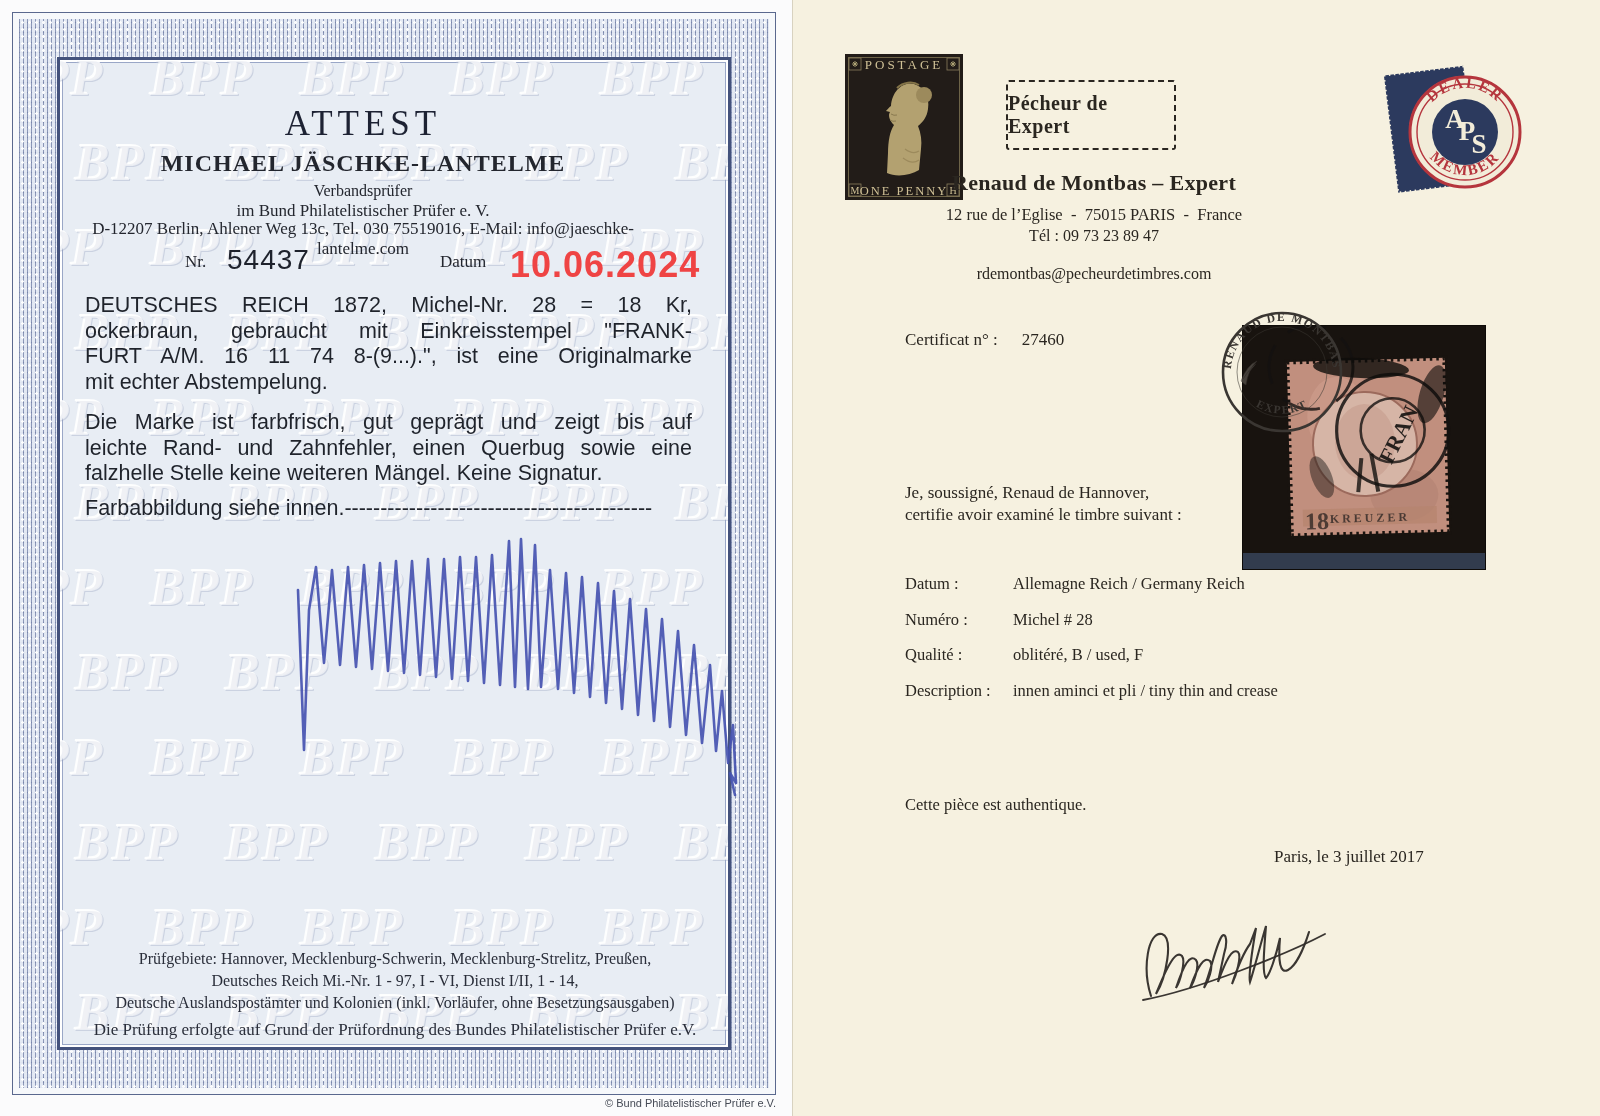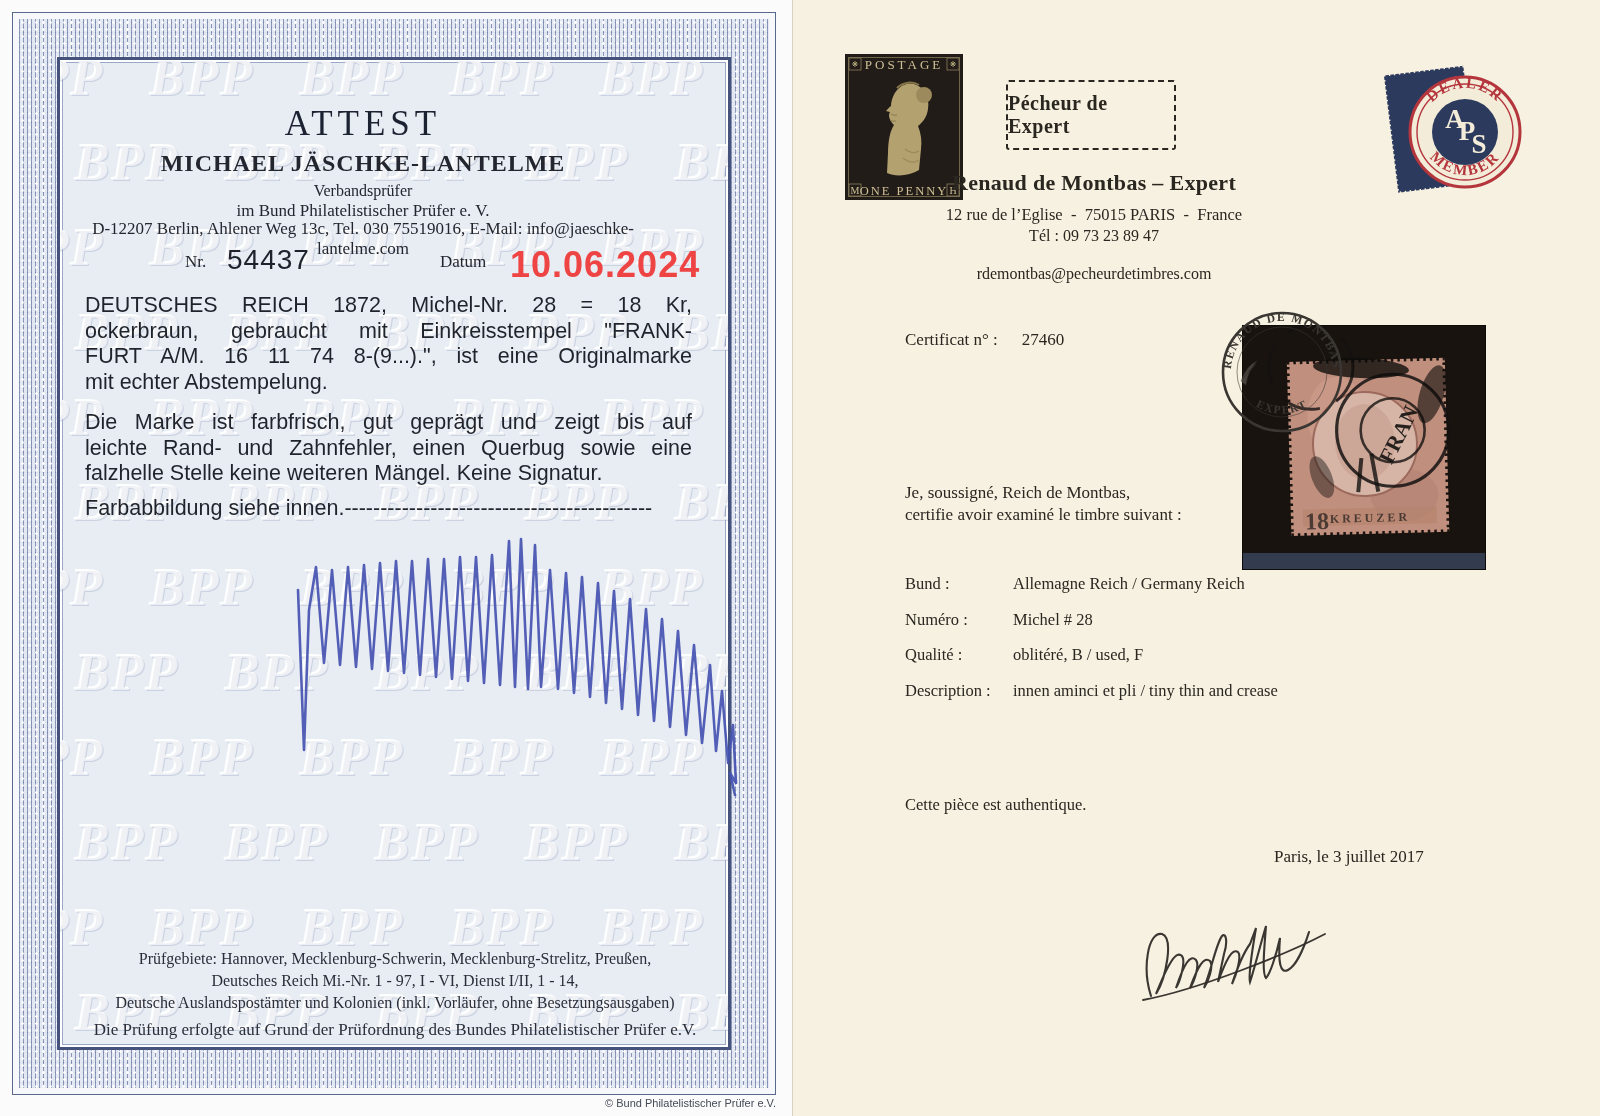--- a/index.html
+++ b/index.html
@@ -305,7 +305,7 @@
   </svg>
 
   <div class="intro">
-    <div>Je, soussigné, Reich de Montbas,</div>
+    <div>Je, soussigné, Renaud de Hannover,</div>
     <div>certifie avoir examiné le timbre suivant :</div>
   </div>
 

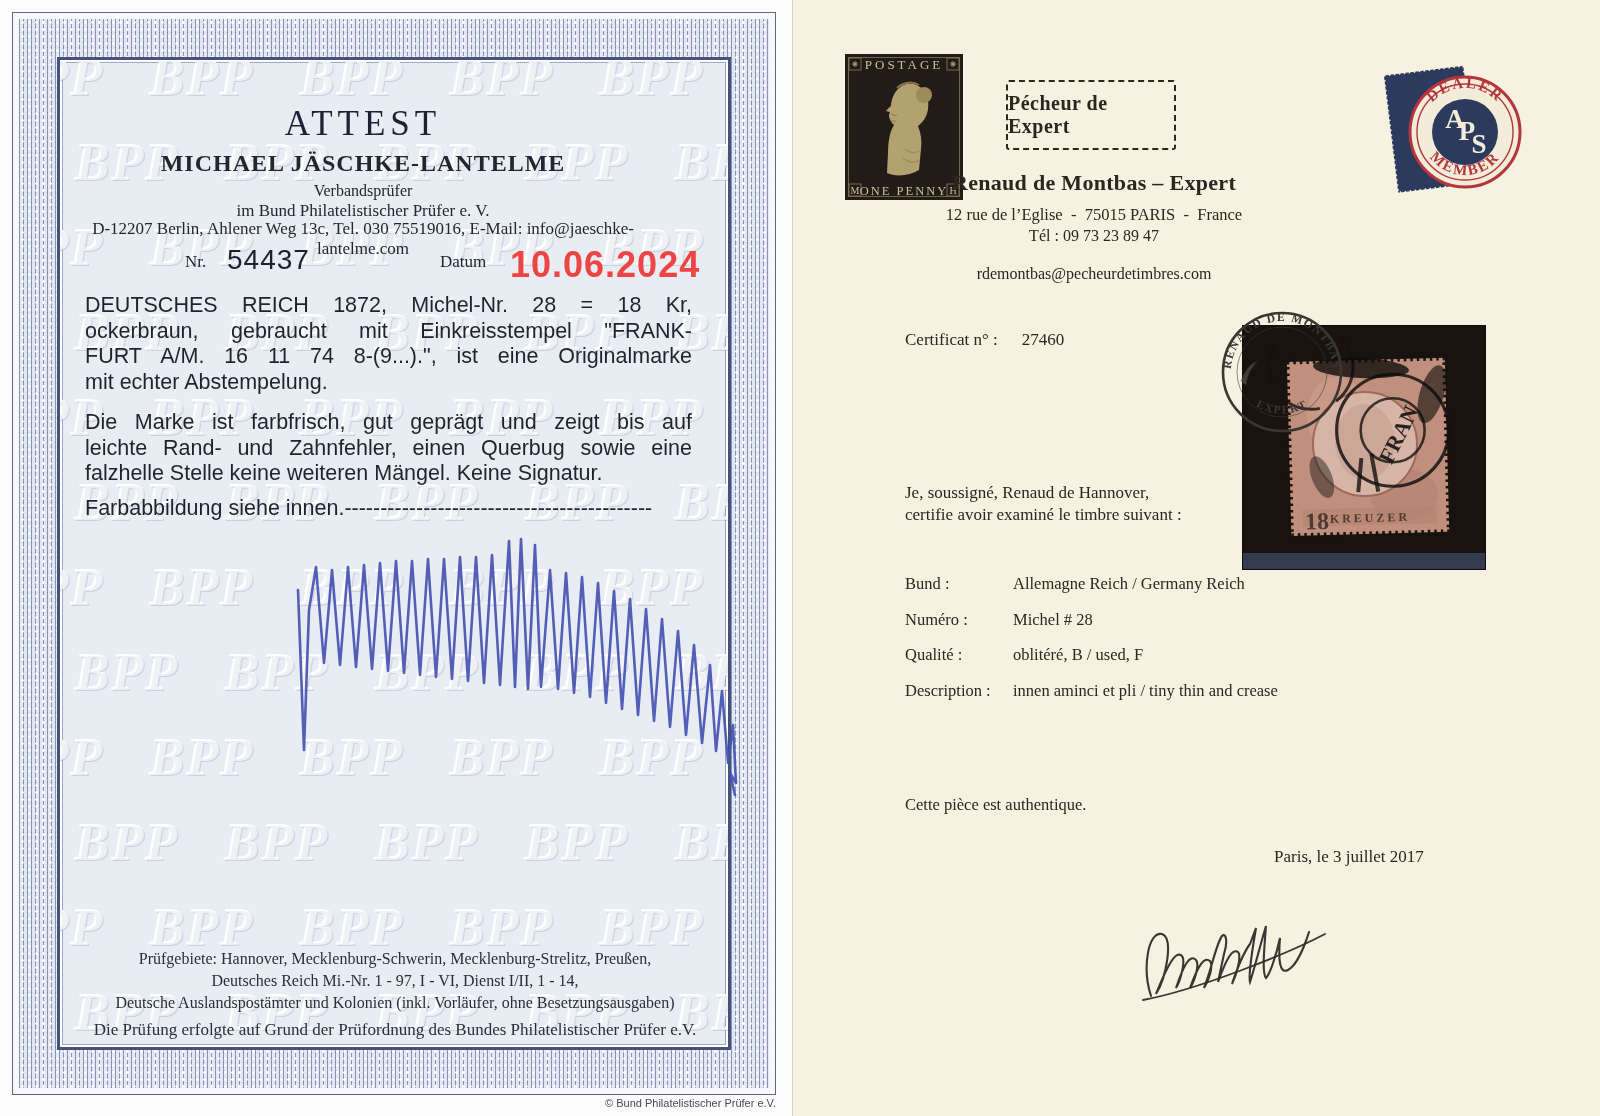--- a/index.html
+++ b/index.html
@@ -311,7 +311,7 @@
 
   <div class="fields">
     <div class="frow">
-      <span class="flabel">Bund :</span>
+      <span class="flabel">Datum :</span>
       <span>Allemagne Reich / Germany Reich</span>
     </div>
     <div class="frow">

